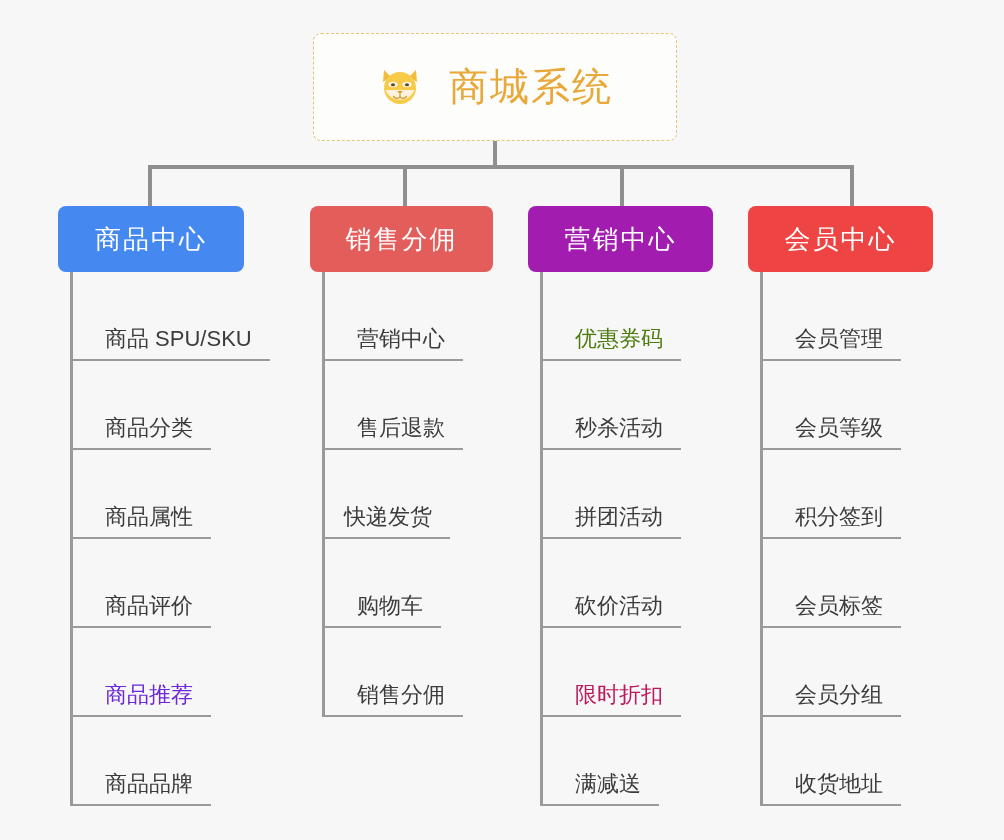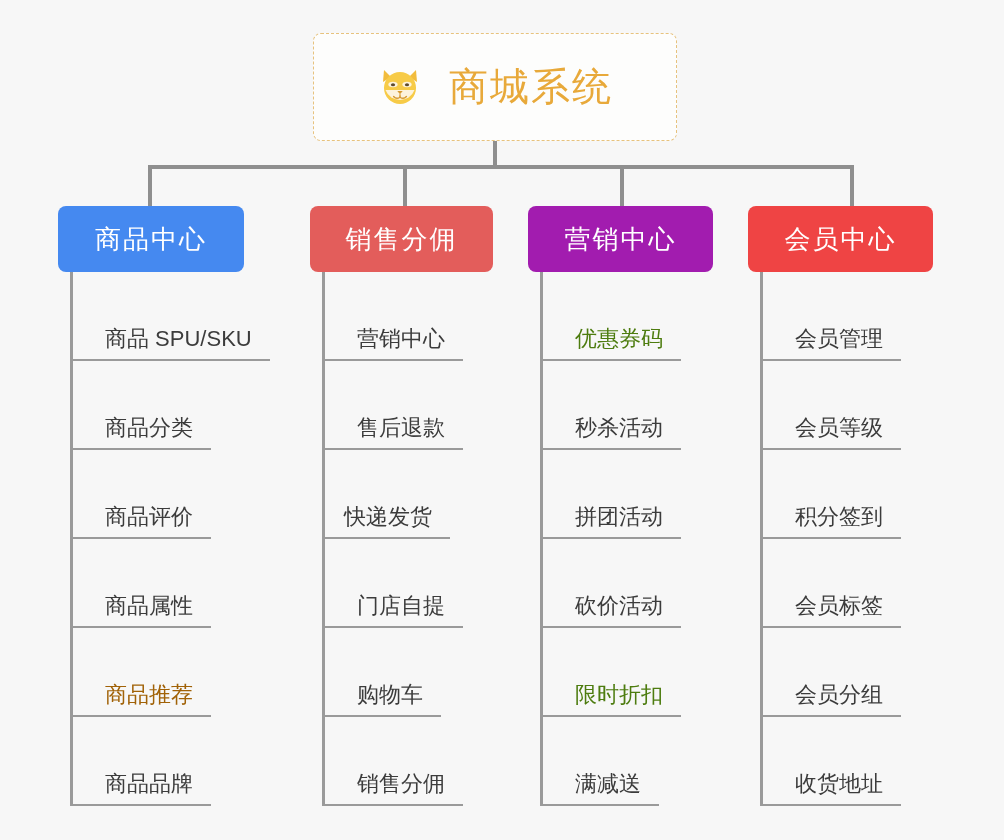--- a/index.html
+++ b/index.html
@@ -163,10 +163,10 @@
           <span class="leaf-label" style="border-bottom-color: rgb(154, 154, 154); color: rgb(60, 60, 60);">商品分类</span>
         </div>
       <div class="leaf-item">
+          <span class="leaf-label" style="border-bottom-color: rgb(154, 154, 154); color: rgb(60, 60, 60);">商品属性</span>
+        </div>
+      <div class="leaf-item">
           <span class="leaf-label" style="border-bottom-color: rgb(154, 154, 154); color: rgb(60, 60, 60);">商品评价</span>
-        </div>
-      <div class="leaf-item">
-          <span class="leaf-label" style="border-bottom-color: rgb(154, 154, 154); color: rgb(60, 60, 60);">商品属性</span>
         </div>
       <div class="leaf-item">
           <span class="leaf-label" style="border-bottom-color: rgb(154, 154, 154); color: #a16207;">商品推荐</span>

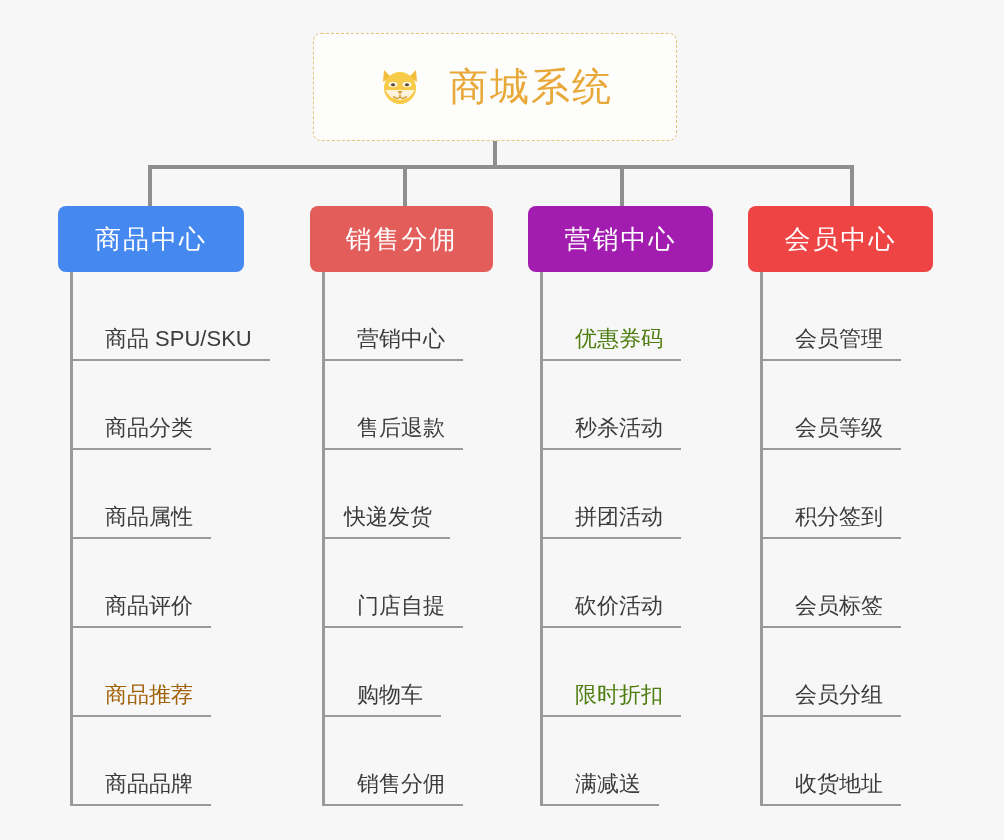--- a/index.html
+++ b/index.html
@@ -192,9 +192,6 @@
           <span class="leaf-label" style="border-bottom-color: rgb(154, 154, 154); color: rgb(60, 60, 60); padding-left: 19px;">快递发货</span>
         </div>
       <div class="leaf-item">
-          <span class="leaf-label" style="border-bottom-color: rgb(154, 154, 154); color: rgb(60, 60, 60);">门店自提</span>
-        </div>
-      <div class="leaf-item">
           <span class="leaf-label" style="border-bottom-color: rgb(154, 154, 154); color: rgb(60, 60, 60);">购物车</span>
         </div>
       <div class="leaf-item">

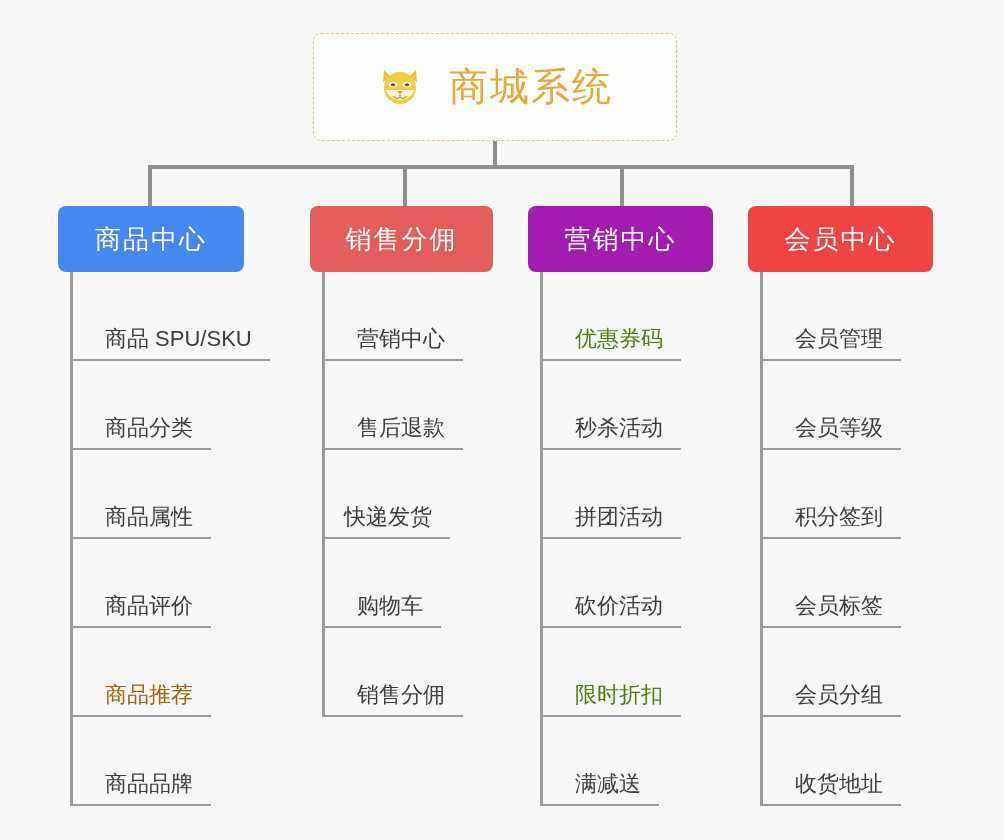--- a/index.html
+++ b/index.html
@@ -169,7 +169,7 @@
           <span class="leaf-label" style="border-bottom-color: rgb(154, 154, 154); color: rgb(60, 60, 60);">商品评价</span>
         </div>
       <div class="leaf-item">
-          <span class="leaf-label" style="border-bottom-color: rgb(154, 154, 154); color: #a16207;">商品推荐</span>
+          <span class="leaf-label" style="border-bottom-color: rgb(154, 154, 154); color: #6d28d9;">商品推荐</span>
         </div>
       <div class="leaf-item">
           <span class="leaf-label" style="border-bottom-color: rgb(154, 154, 154); color: rgb(60, 60, 60);">商品品牌</span>

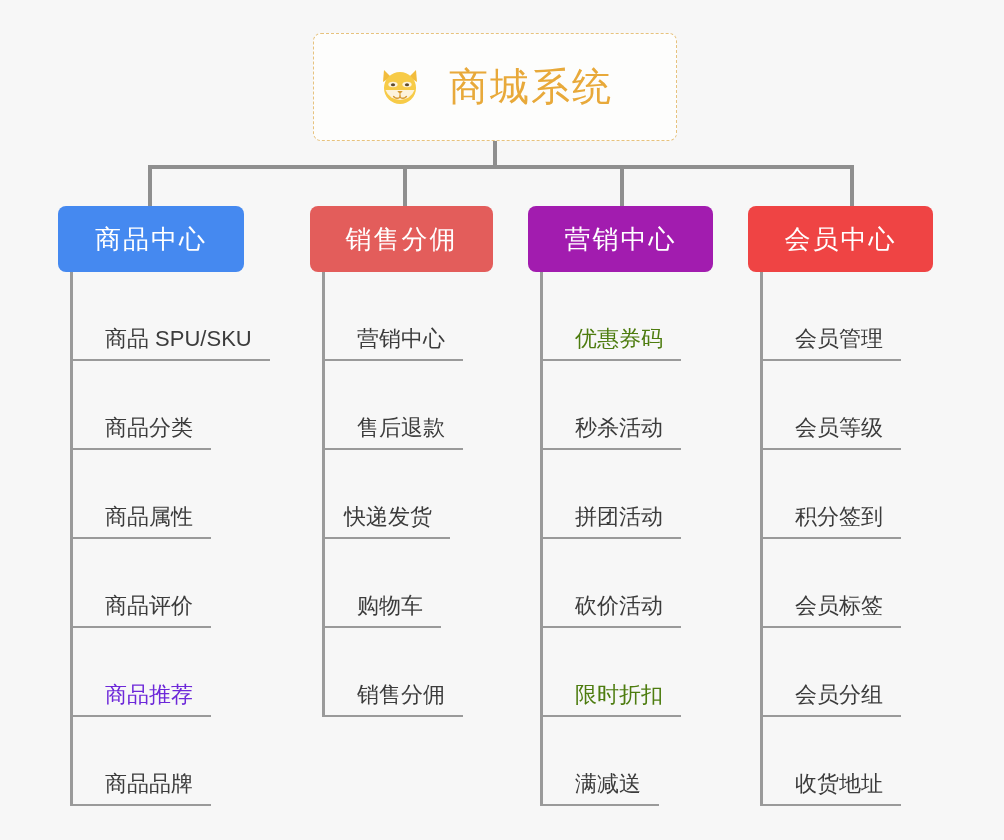--- a/index.html
+++ b/index.html
@@ -218,7 +218,7 @@
           <span class="leaf-label" style="border-bottom-color: rgb(154, 154, 154); color: rgb(60, 60, 60);">砍价活动</span>
         </div>
       <div class="leaf-item">
-          <span class="leaf-label" style="border-bottom-color: rgb(154, 154, 154); color: #4d7c0f;">限时折扣</span>
+          <span class="leaf-label" style="border-bottom-color: rgb(154, 154, 154); color: #be185d;">限时折扣</span>
         </div>
       <div class="leaf-item">
           <span class="leaf-label" style="border-bottom-color: rgb(154, 154, 154); color: rgb(60, 60, 60);">满减送</span>

